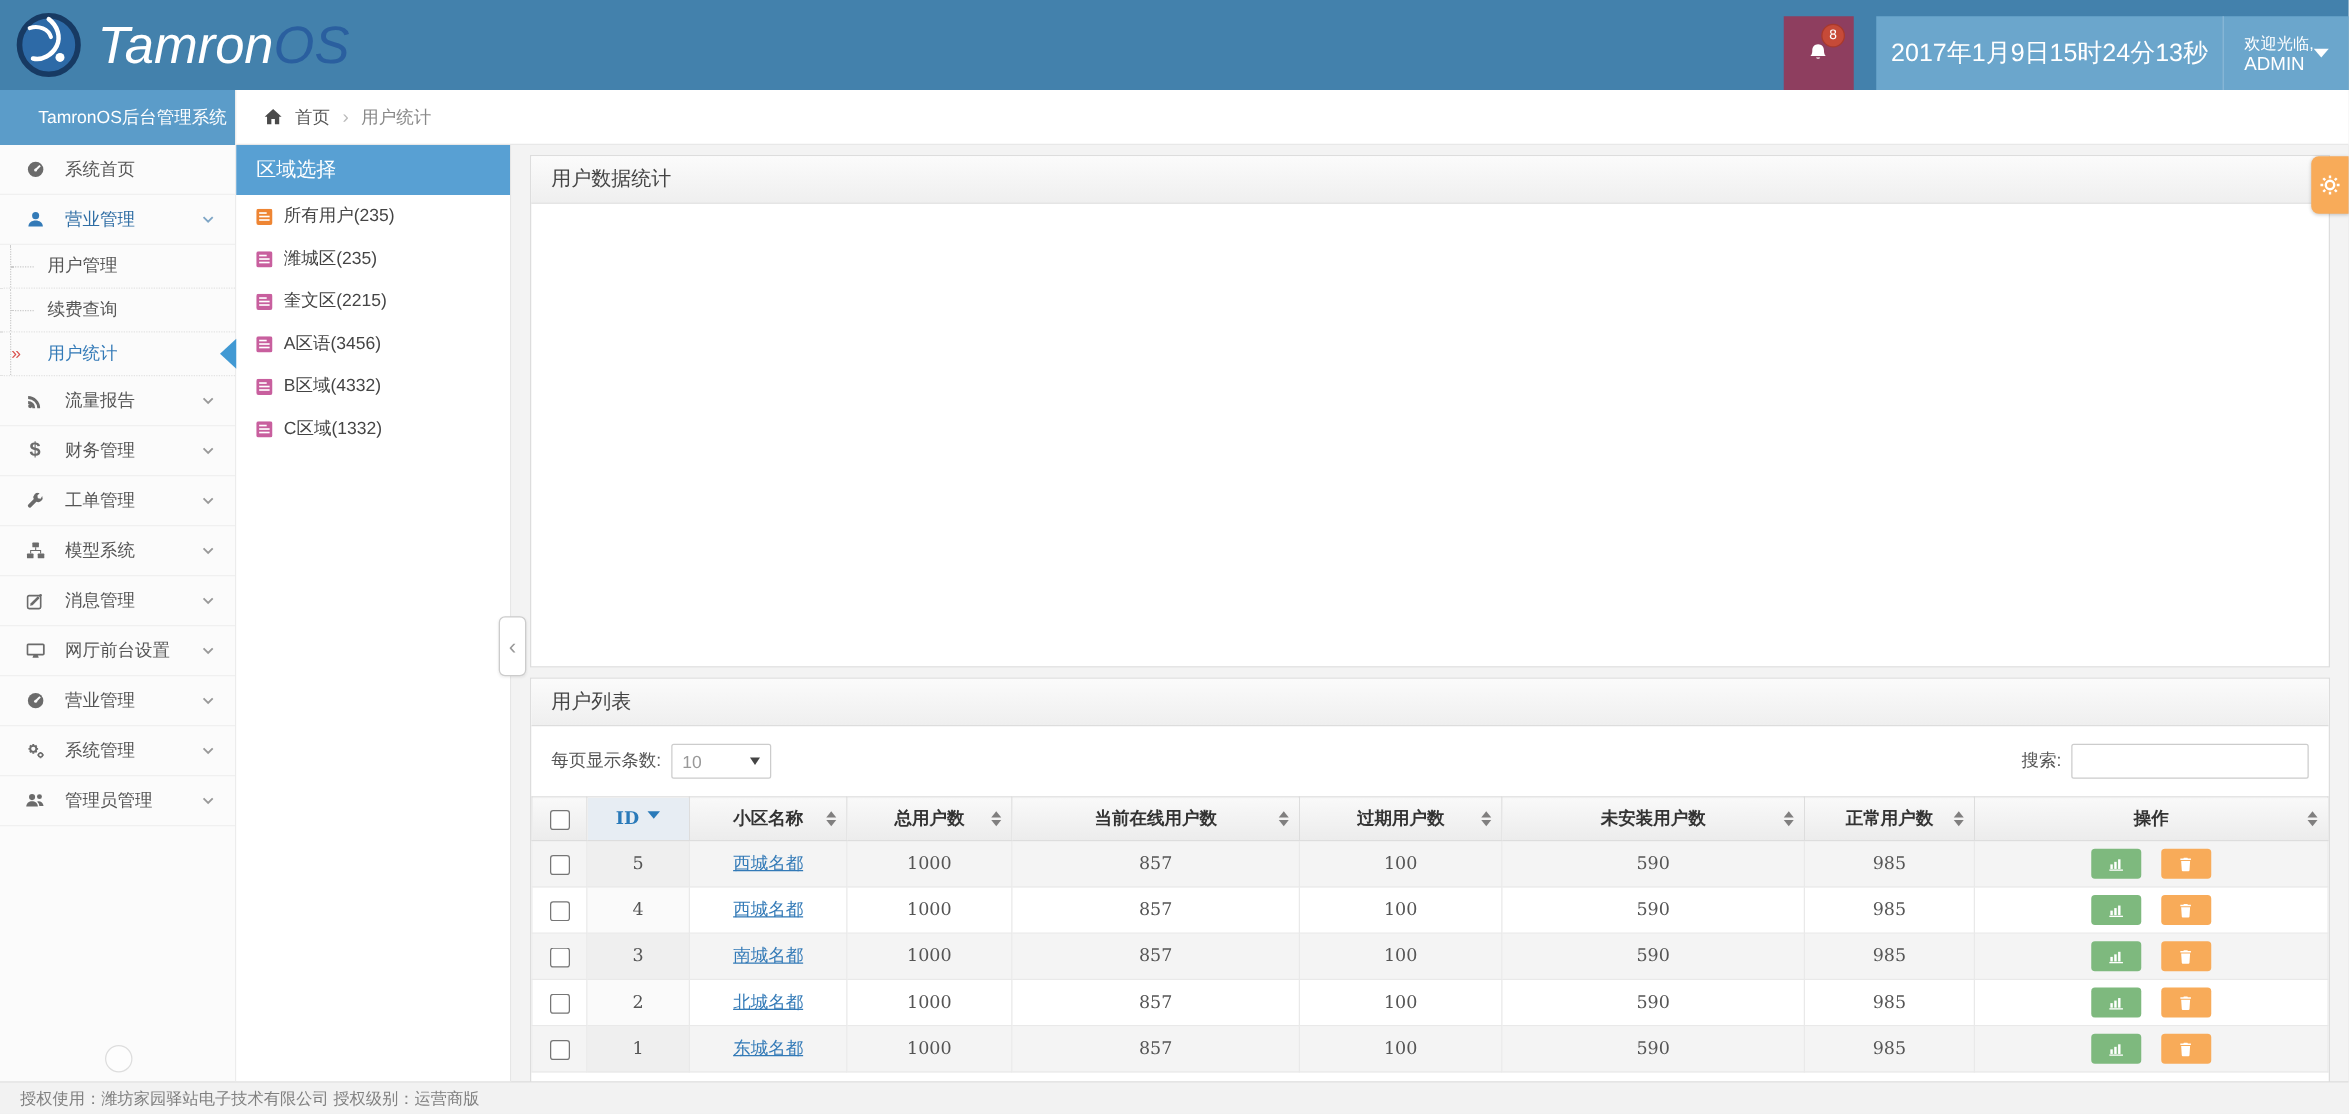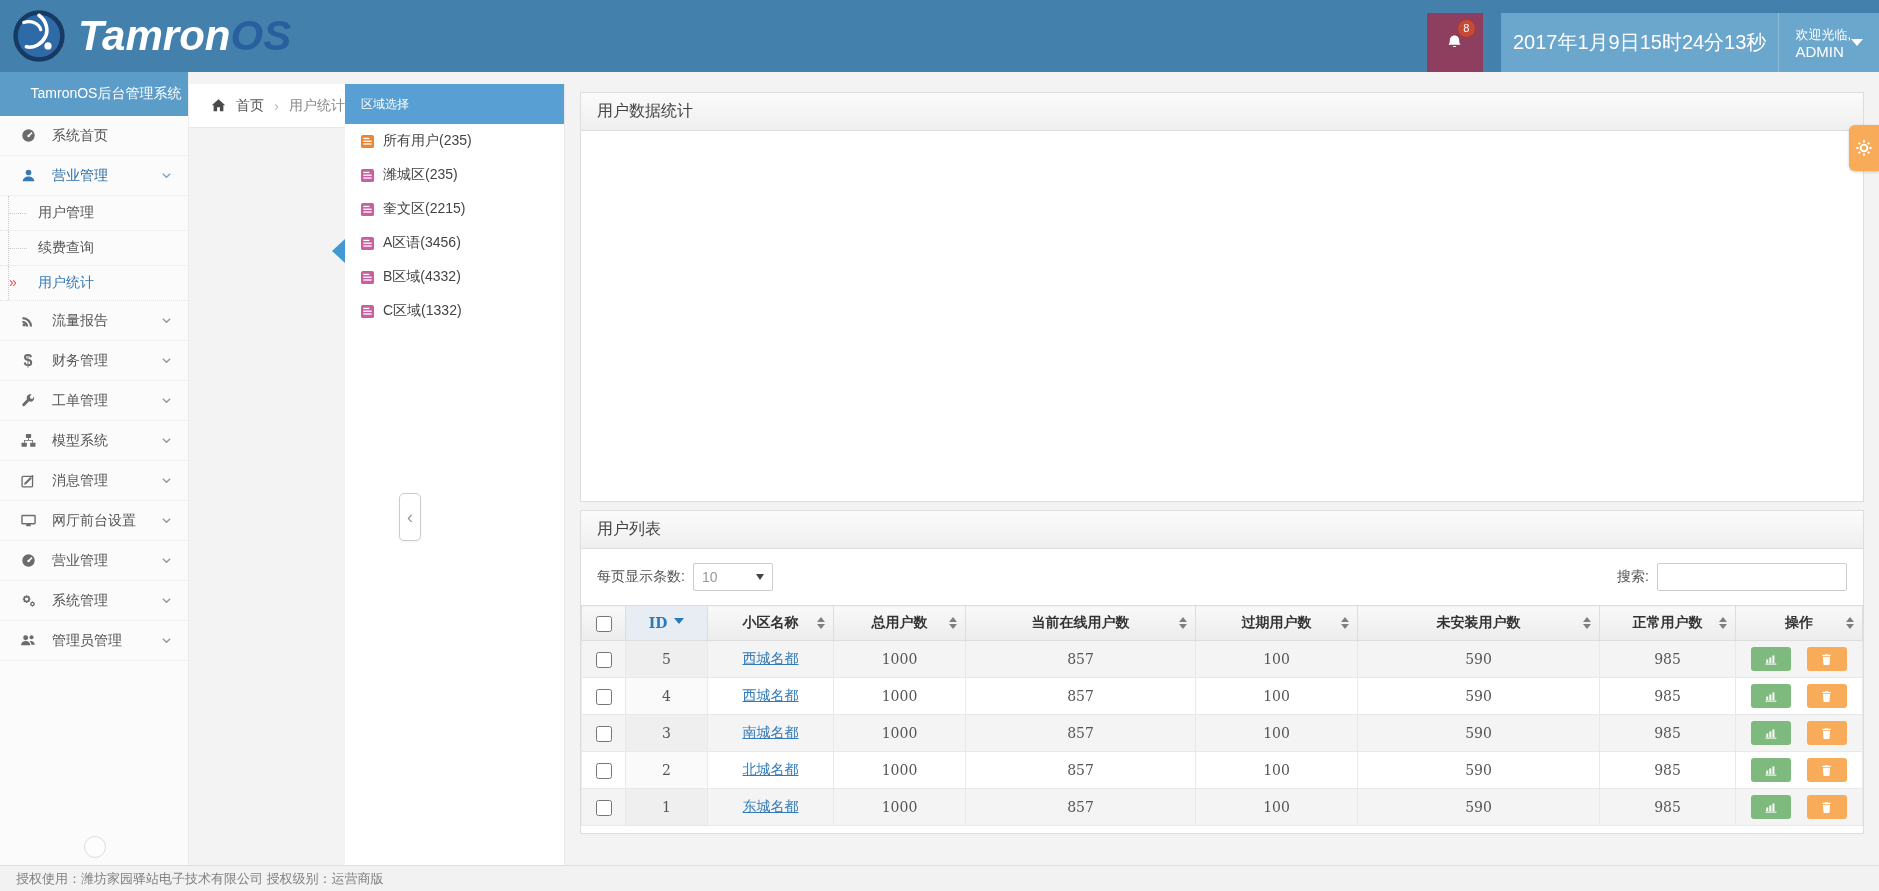--- a/index.html
+++ b/index.html
@@ -9,7 +9,7 @@
   
   .topbar { height:72px; background:#4381ac; display:flex; align-items:center; position:relative; flex:none; }
   .logo { display:flex; align-items:center; gap:12px; padding-left:12px; }
-  .brand { font-size:42px; font-weight:bold; font-style:italic; color:#fff; letter-spacing:0; }
+  .brand { font-size:42px; font-weight:normal; font-style:italic; color:#fff; letter-spacing:0; }
   .brand .accent { color:#2a5f9f; }
   .top-right { margin-left:auto; display:flex; align-self:flex-end; height:59px; }
   .tile { display:flex; align-items:center; }

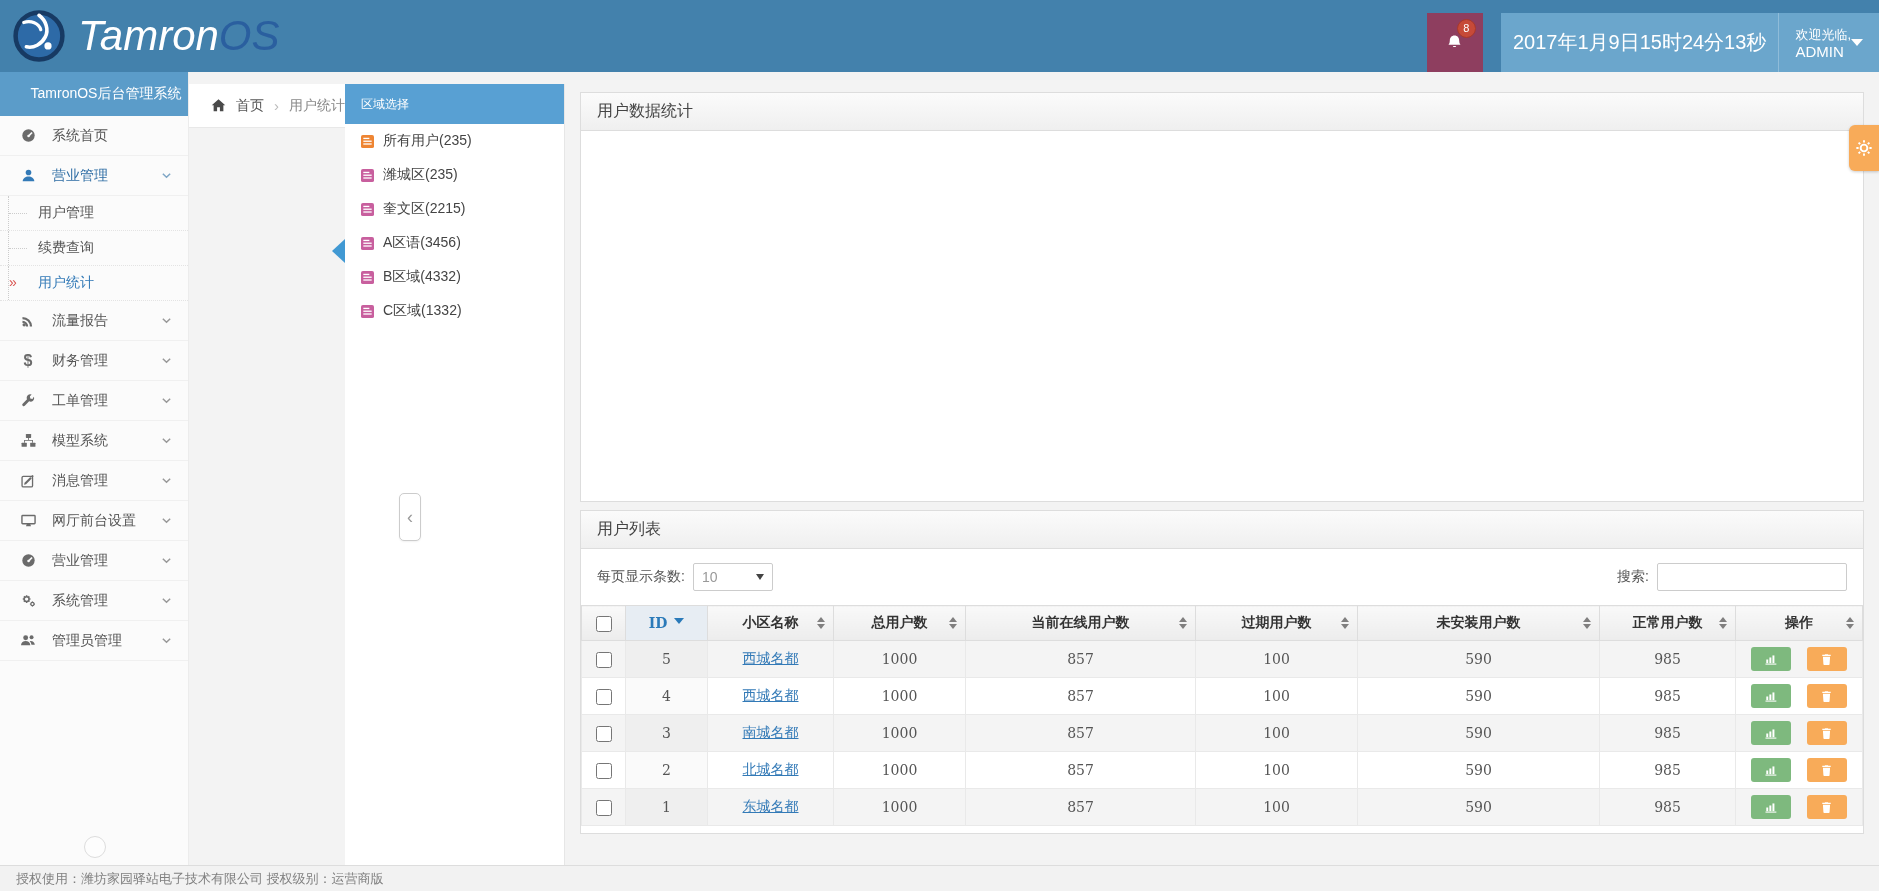--- a/index.html
+++ b/index.html
@@ -45,7 +45,7 @@
   .nav-circle { position:absolute; left:84px; top:764px; width:22px; height:22px; border:1px solid #ddd; border-radius:50%; background:#fdfdfd; }
 
   
-  .right-col { flex:1; display:flex; flex-direction:row; min-width:0;margin-top:12px; }
+  .right-col { flex:1; display:flex; flex-direction:column; min-width:0; }
   .breadcrumb { height:44px; background:#fff; border-bottom:1px solid #e8e8e8; display:flex; align-items:center; gap:10px;
                 padding-left:22px; font-size:14px; color:#555; flex:none; }
   .breadcrumb .sep { color:#bbb; font-size:15px; }

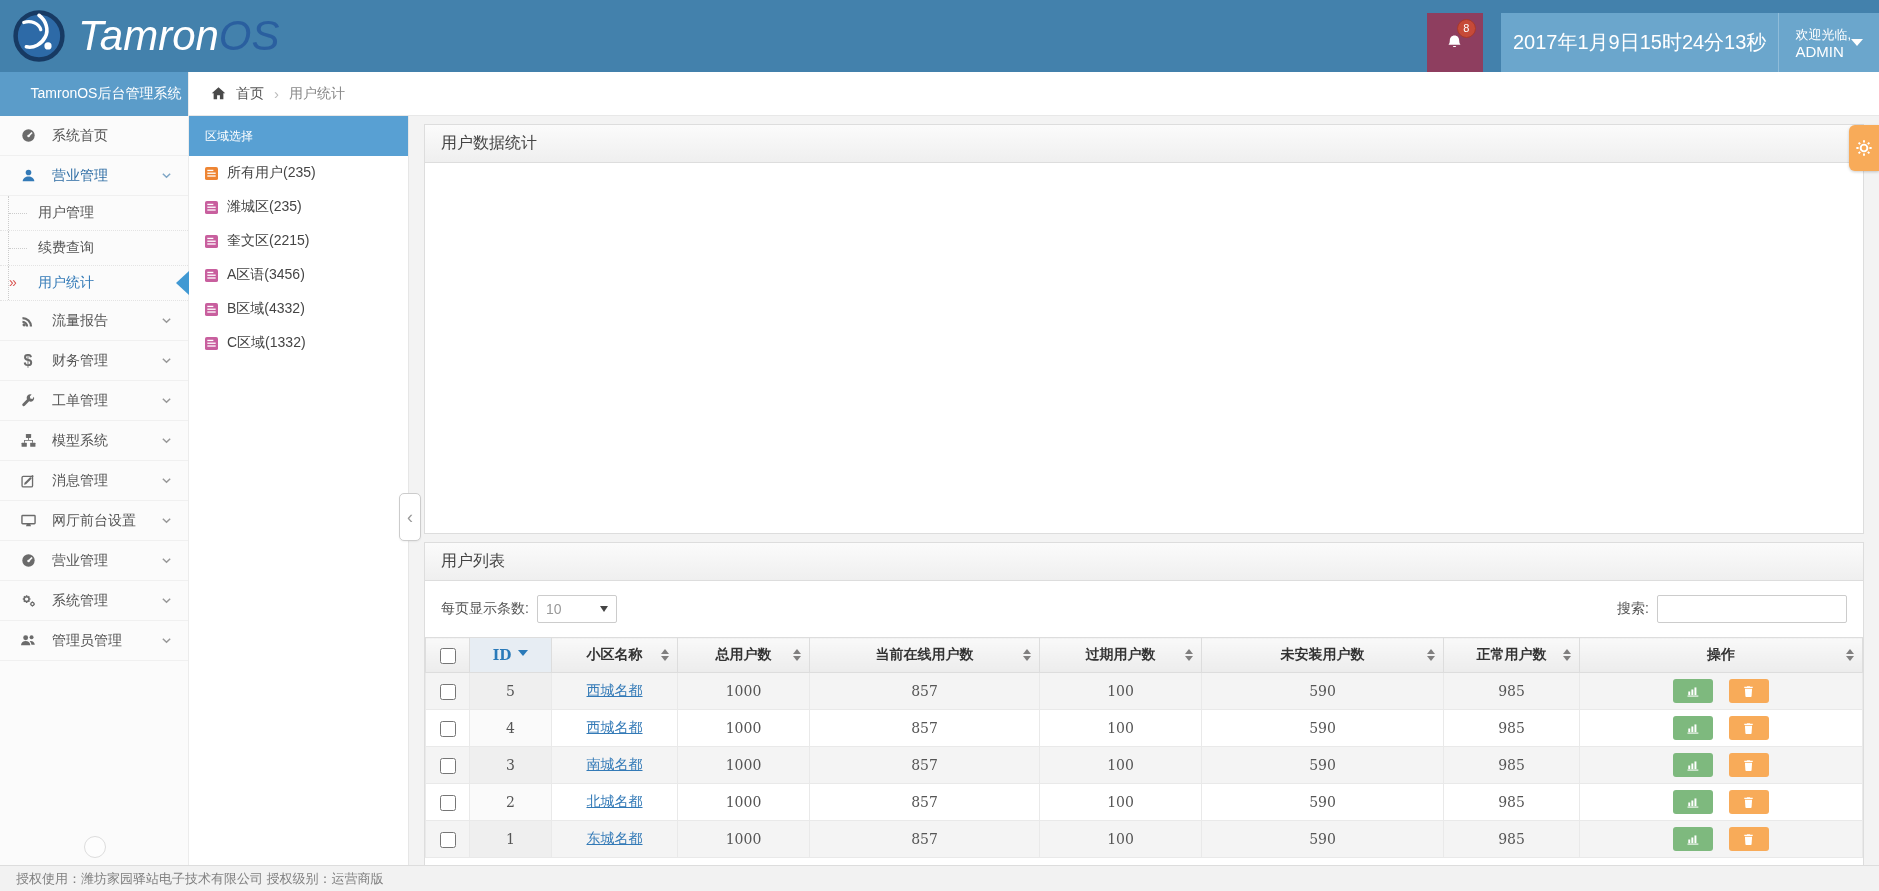--- a/index.html
+++ b/index.html
@@ -54,7 +54,7 @@
 
   
   .region { width:220px; background:#fff; border-right:1px solid #e6e6e6; position:relative; flex:none; }
-  .region-title { height:40px; background:#58a0d3; color:#fff; font-size:12px; display:flex; align-items:center; padding:0 16px; }
+  .region-title { height:40px; background:#58a0d3; color:#fff; font-size:16px; display:flex; align-items:center; padding:0 16px; }
   .region-item { height:34px; display:flex; align-items:center; gap:9px; padding-left:16px; font-size:14px; color:#444; cursor:pointer; }
   .region-item .ric { display:flex; }
   .ric.orange { color:#ee8533; }

